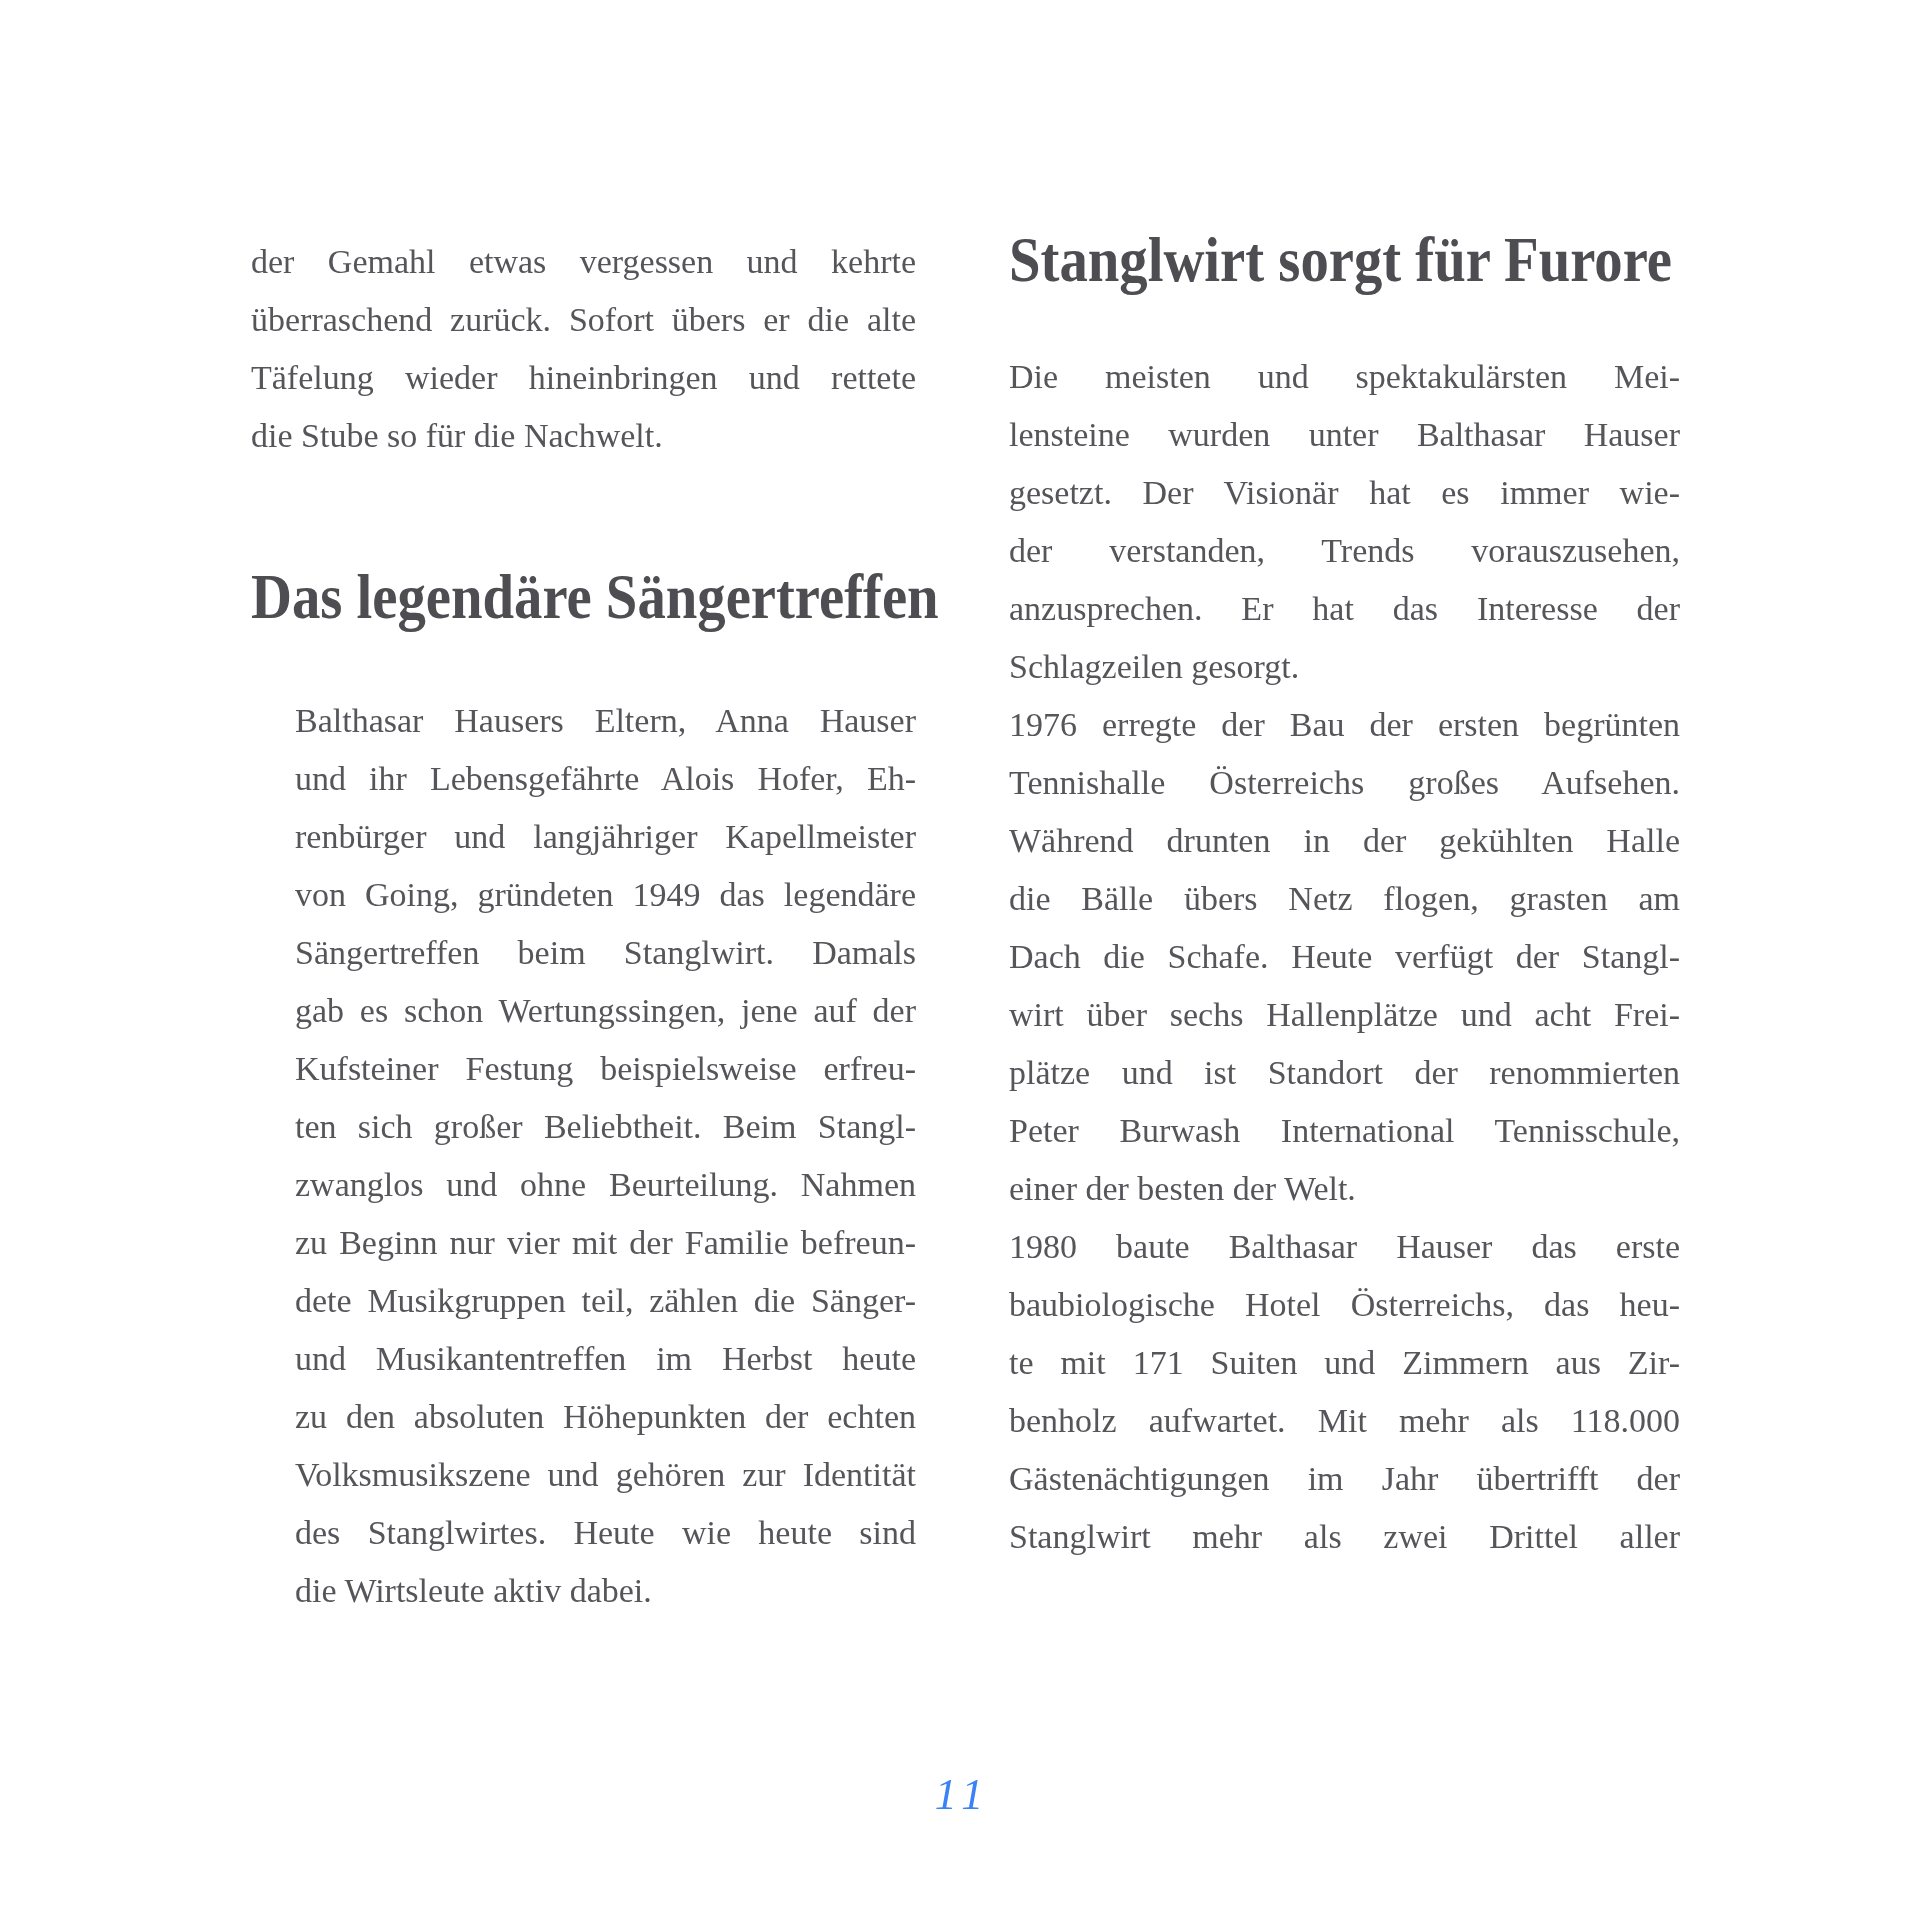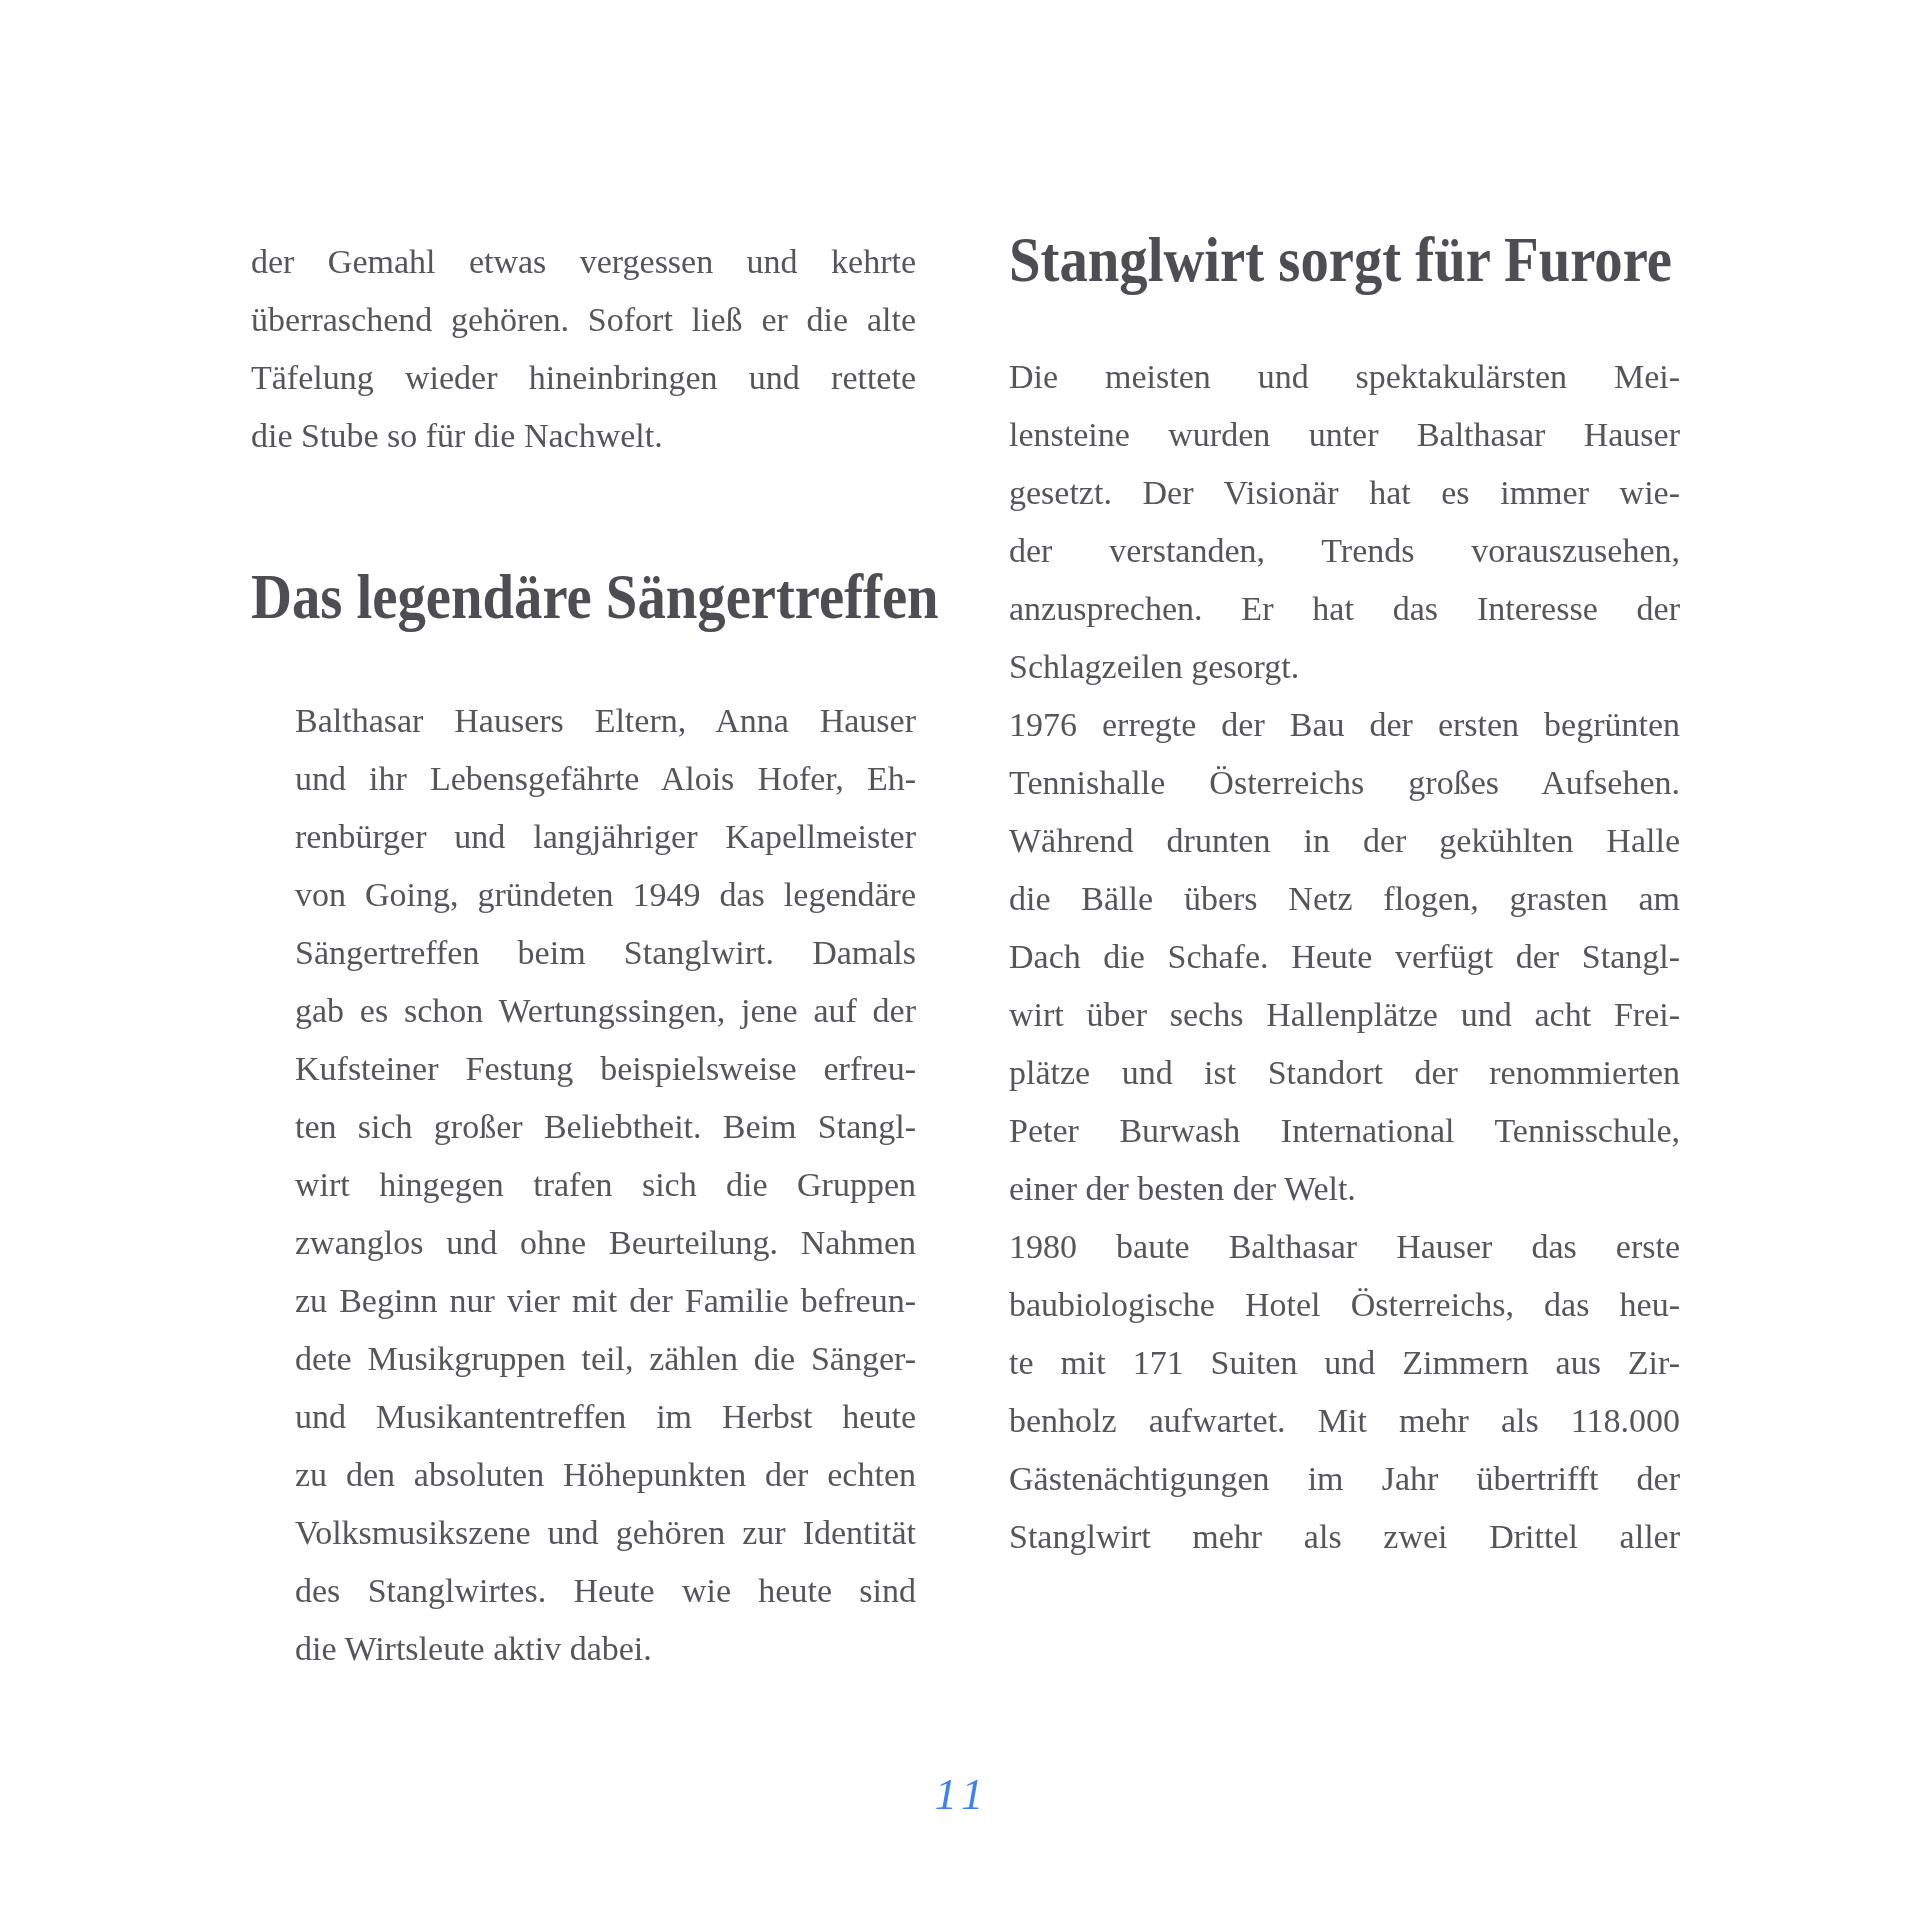--- a/index.html
+++ b/index.html
@@ -65,7 +65,7 @@
   <div class="column col-left">
     <div class="para para-intro">
         <div class="line">der Gemahl etwas vergessen und kehrte</div>
-        <div class="line">überraschend gehören. Sofort ließ er die alte</div>
+        <div class="line">überraschend zurück. Sofort übers er die alte</div>
         <div class="line">Täfelung wieder hineinbringen und rettete</div>
         <div class="line last">die Stube so für die Nachwelt.</div>
       </div>

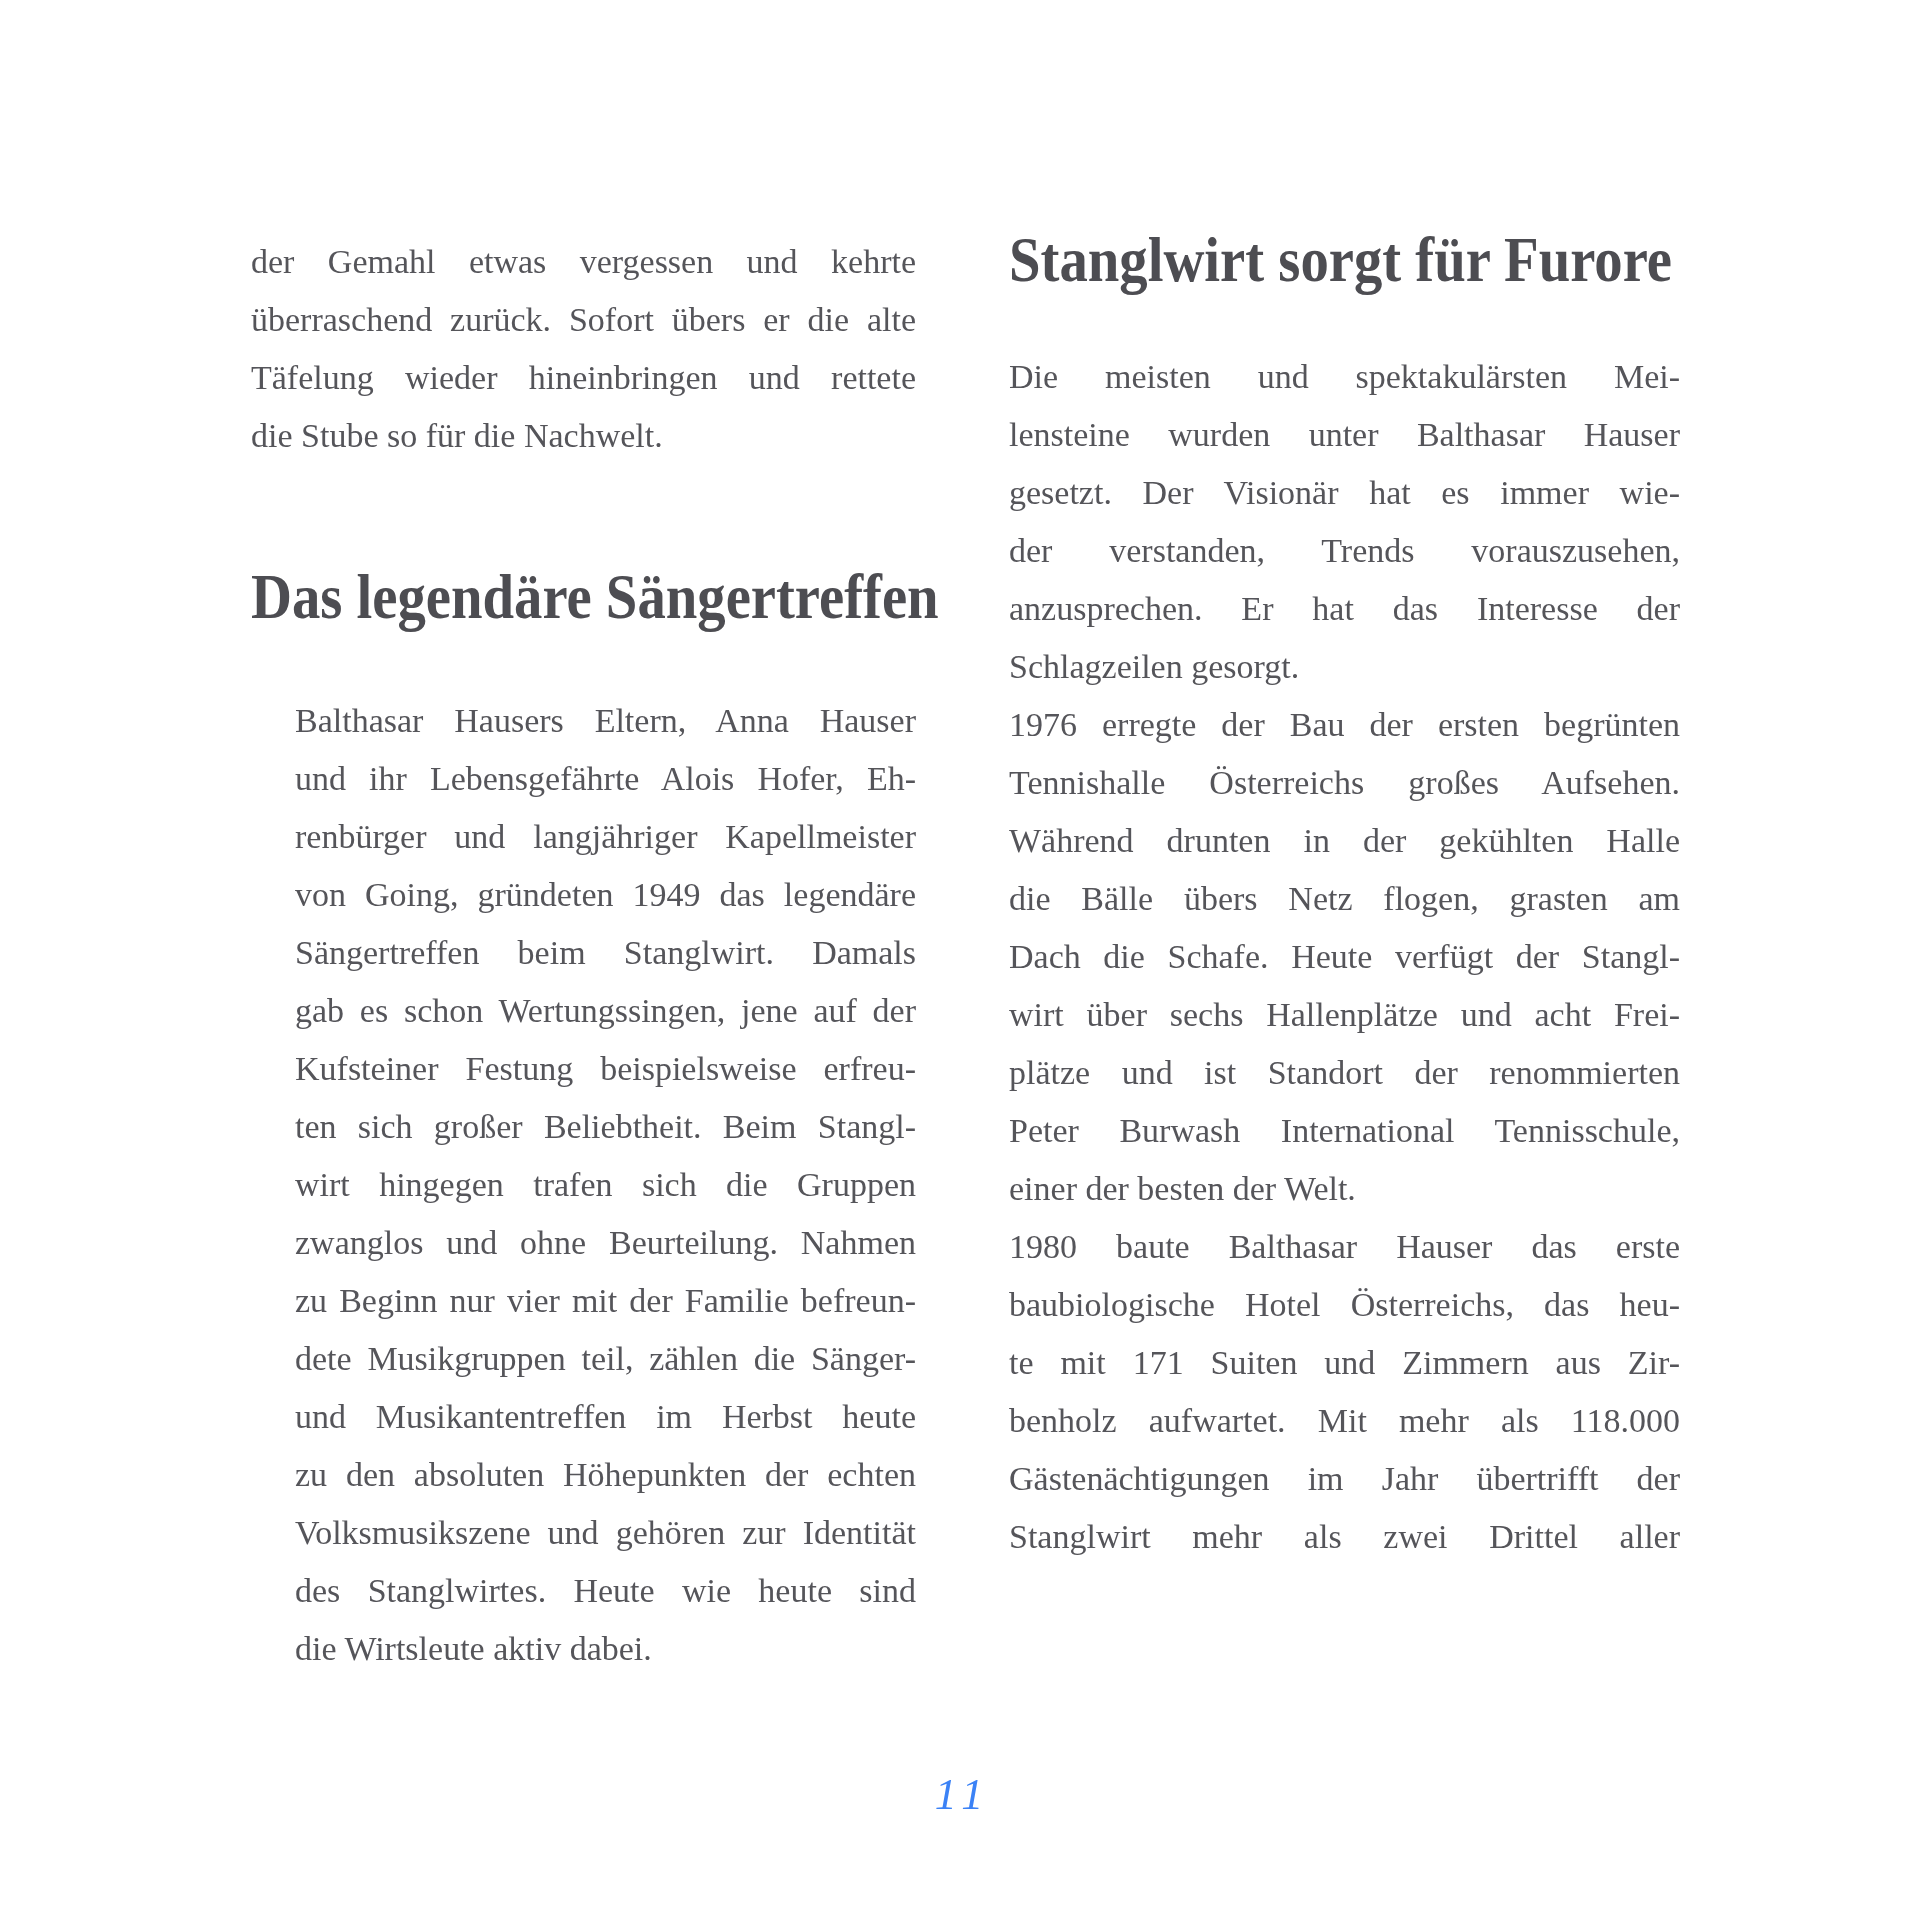--- a/index.html
+++ b/index.html
@@ -79,7 +79,6 @@
         <div class="line">gab es schon Wertungssingen, jene auf der</div>
         <div class="line">Kufsteiner Festung beispielsweise erfreu-</div>
         <div class="line">ten sich großer Beliebtheit. Beim Stangl-</div>
-        <div class="line">wirt hingegen trafen sich die Gruppen</div>
         <div class="line">zwanglos und ohne Beurteilung. Nahmen</div>
         <div class="line">zu Beginn nur vier mit der Familie befreun-</div>
         <div class="line">dete Musikgruppen teil, zählen die Sänger-</div>

